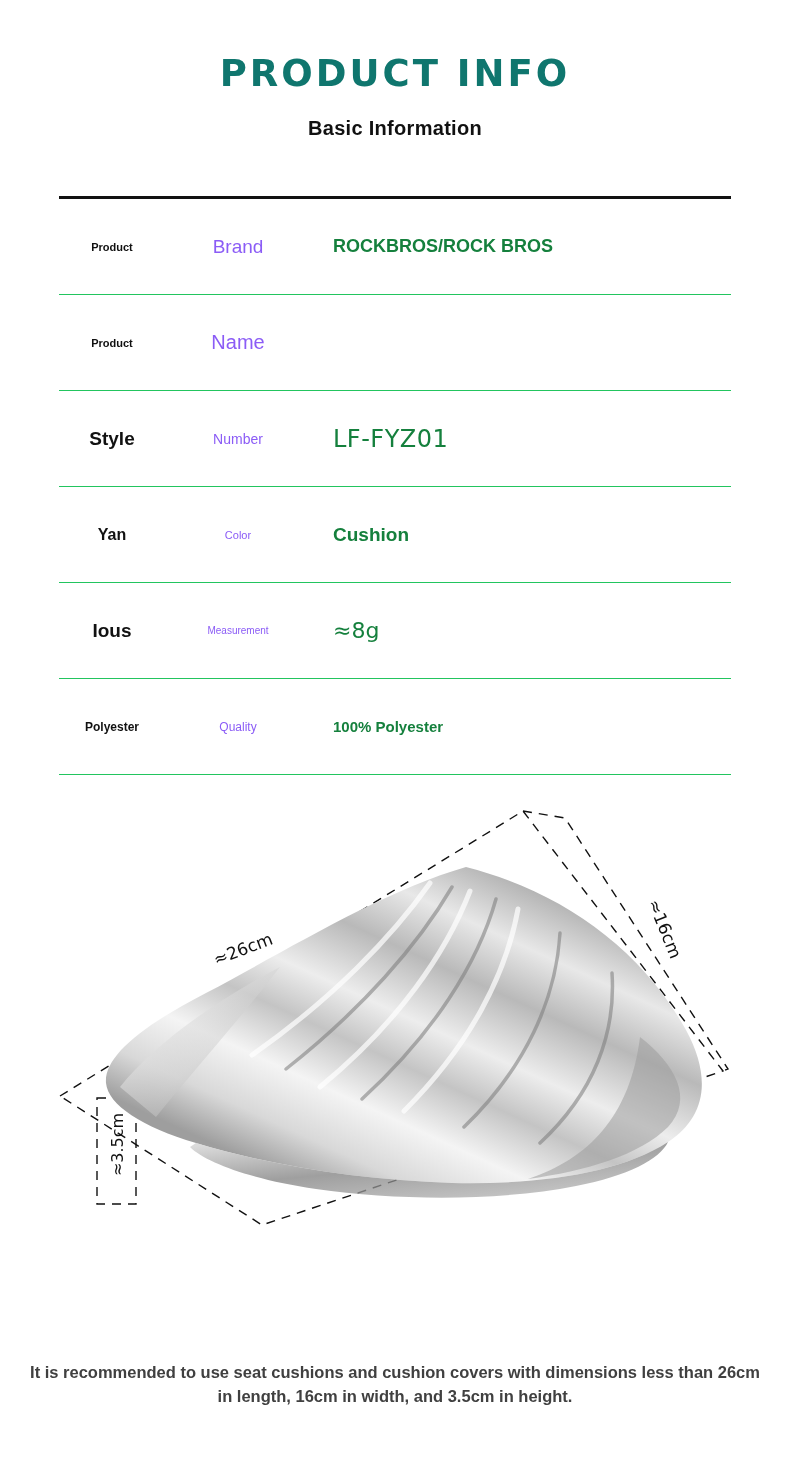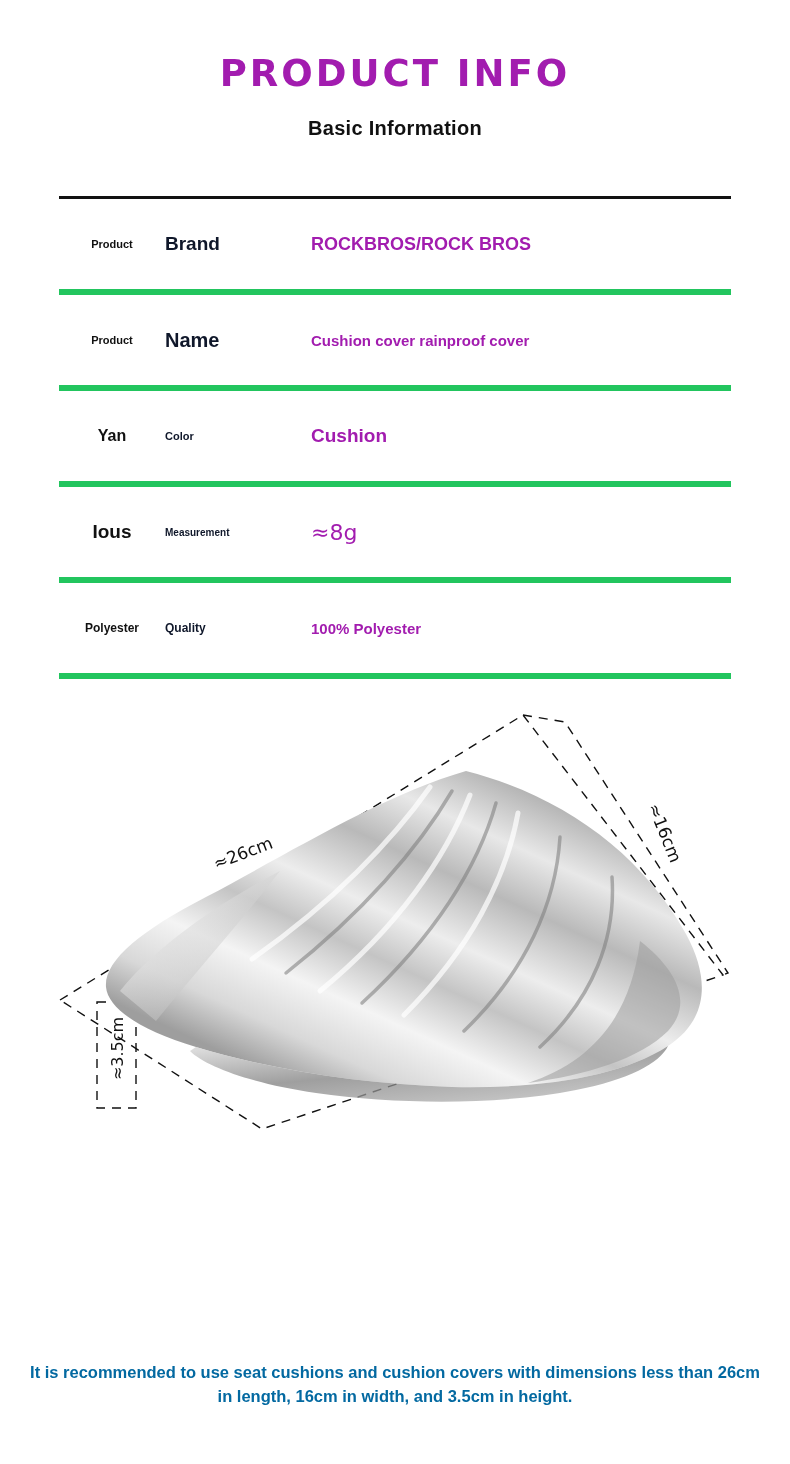--- a/index.html
+++ b/index.html
@@ -22,7 +22,7 @@
     font-size: 37px;
     font-weight: 700;
     letter-spacing: 3px;
-    color: #a21caf;
+    color: #0f766e;
     margin: 0;
     padding-top: 52px;
     font-family: "DejaVu Sans", sans-serif;

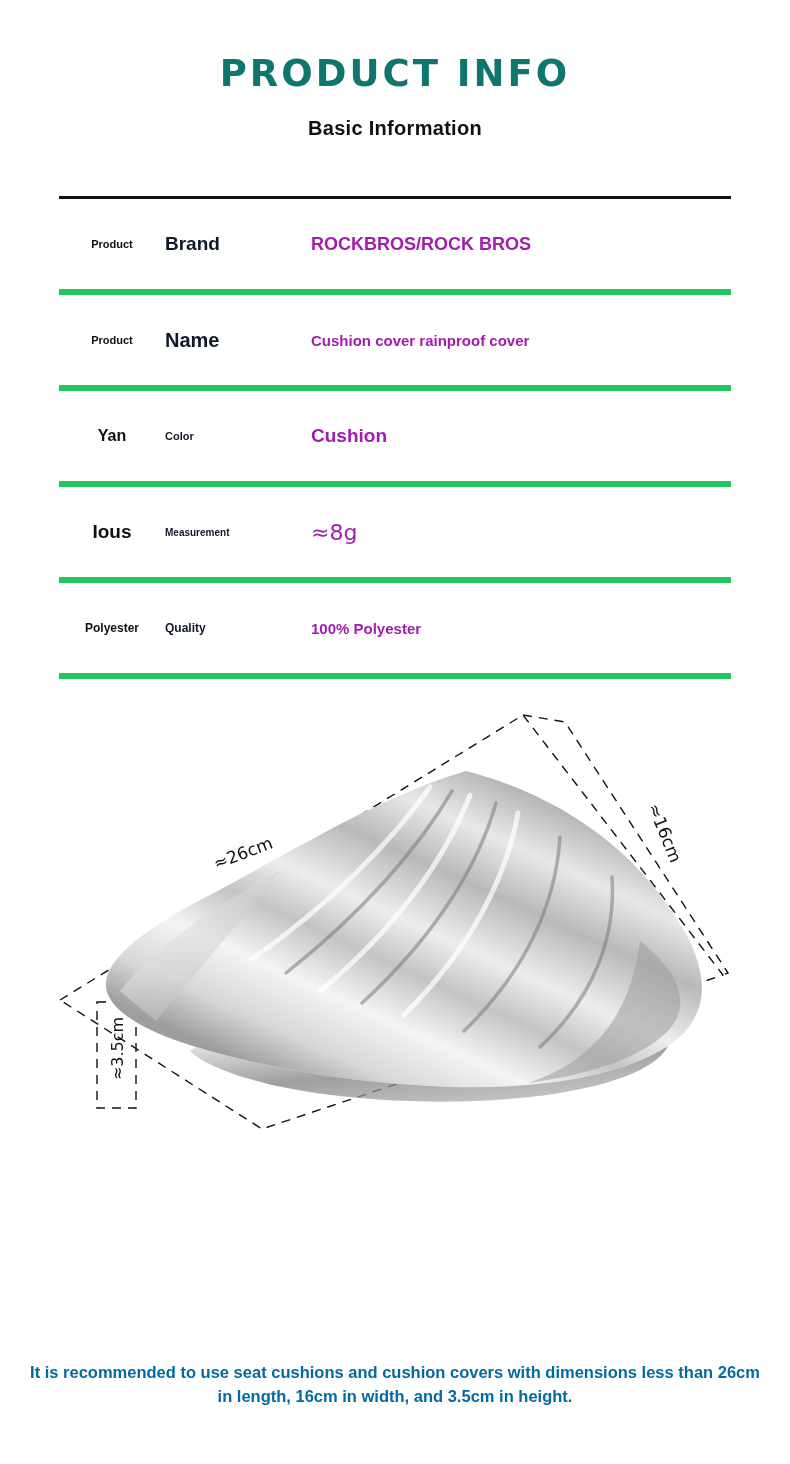--- a/index.html
+++ b/index.html
@@ -54,8 +54,9 @@
     display: flex;
     align-items: center;
     height: 96px;
-    border-bottom: 6px solid #22c55e;
+    border-bottom: 1px solid #22c55e;
     box-sizing: border-box;
+    gap: 11px;
   }
   .col-a {
     width: 106px;

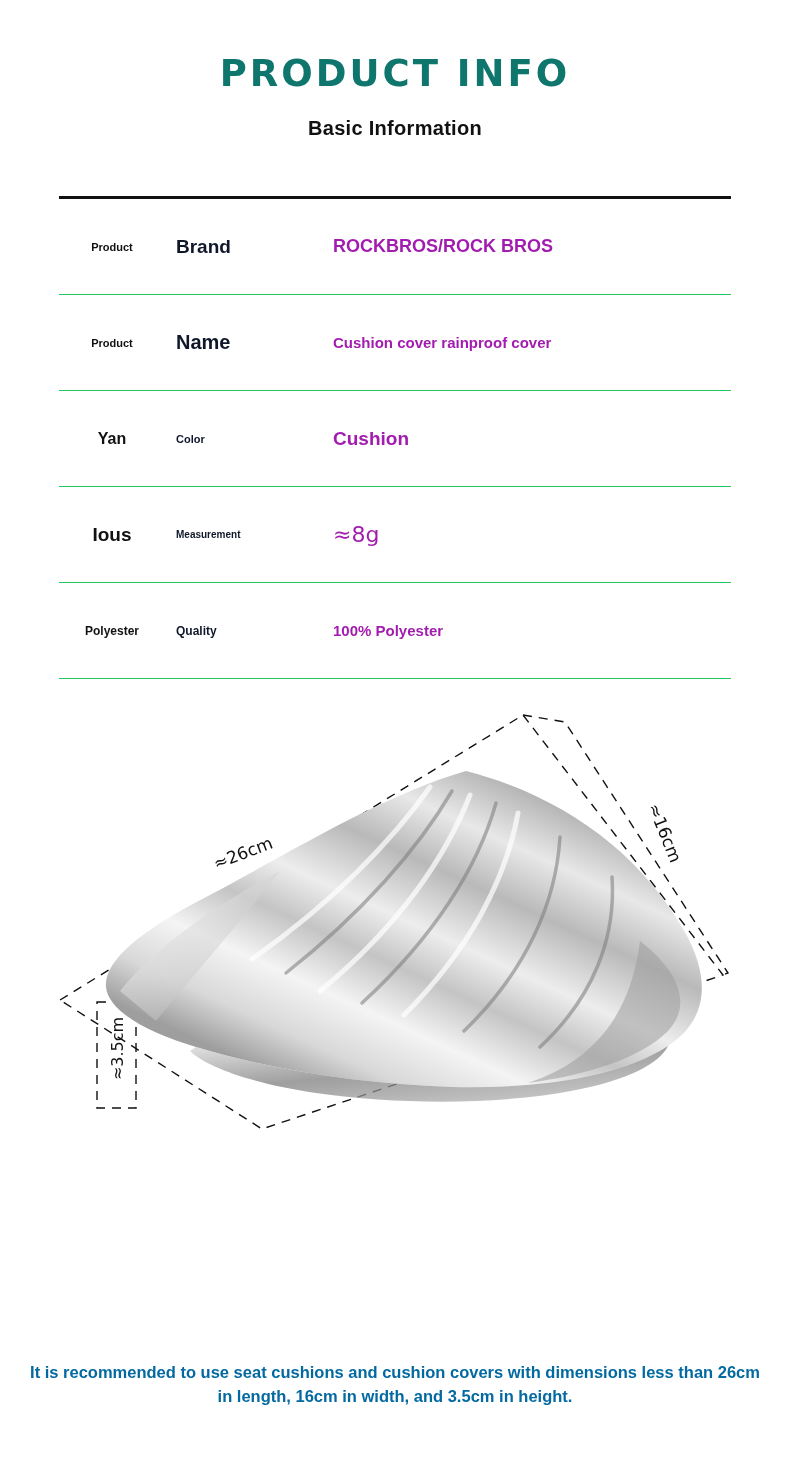--- a/index.html
+++ b/index.html
@@ -67,9 +67,9 @@
   }
   .col-b {
     width: 124px;
-    text-align: left;
-    font-weight: 700;
-    color: #0f172a;
+    text-align: center;
+    font-weight: 400;
+    color: #8b5cf6;
     flex: 0 0 124px;
   }
   .col-c {

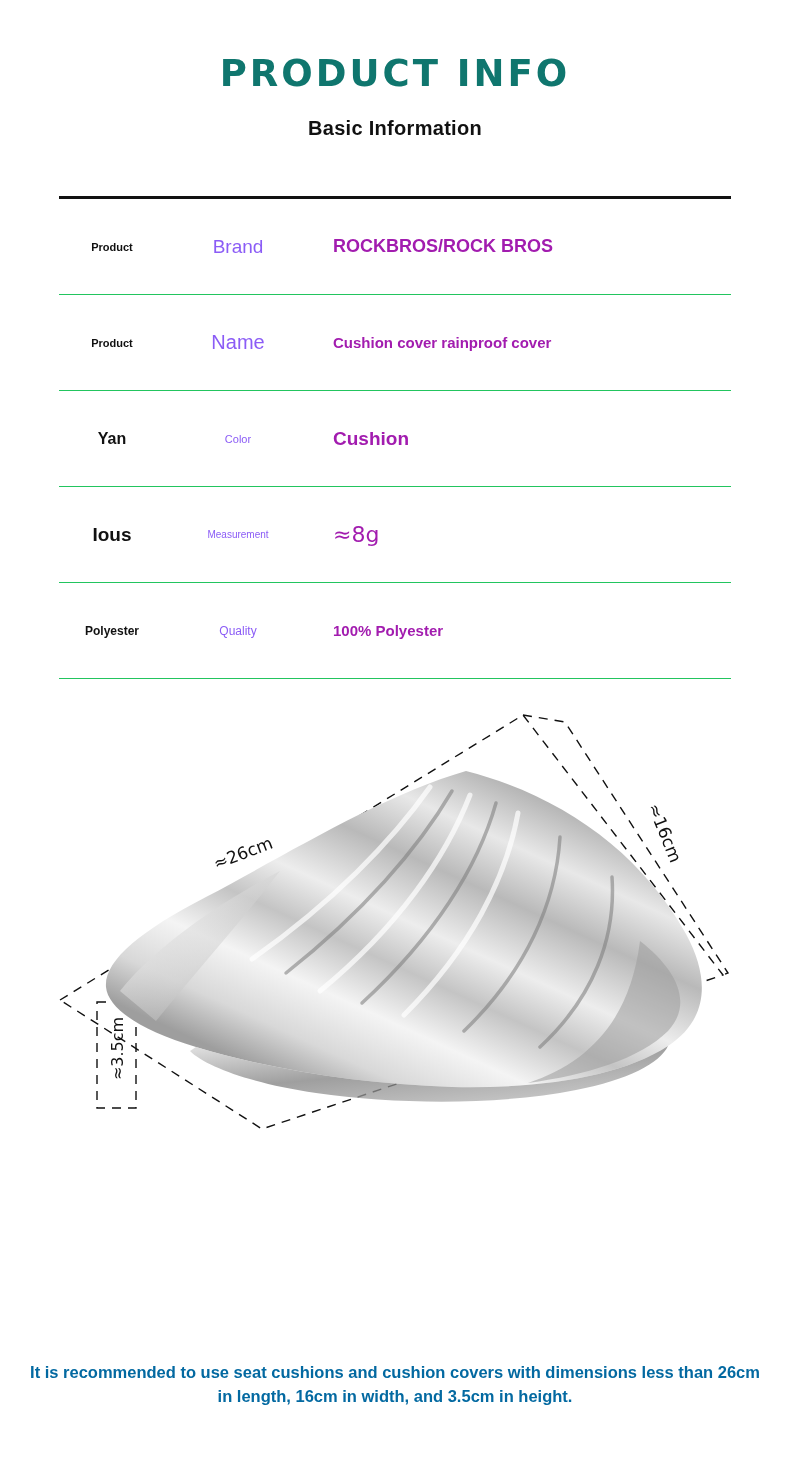--- a/index.html
+++ b/index.html
@@ -76,7 +76,7 @@
     flex: 1 1 auto;
     padding-left: 22px;
     font-weight: 700;
-    color: #a21caf;
+    color: #15803d;
   }
 
   

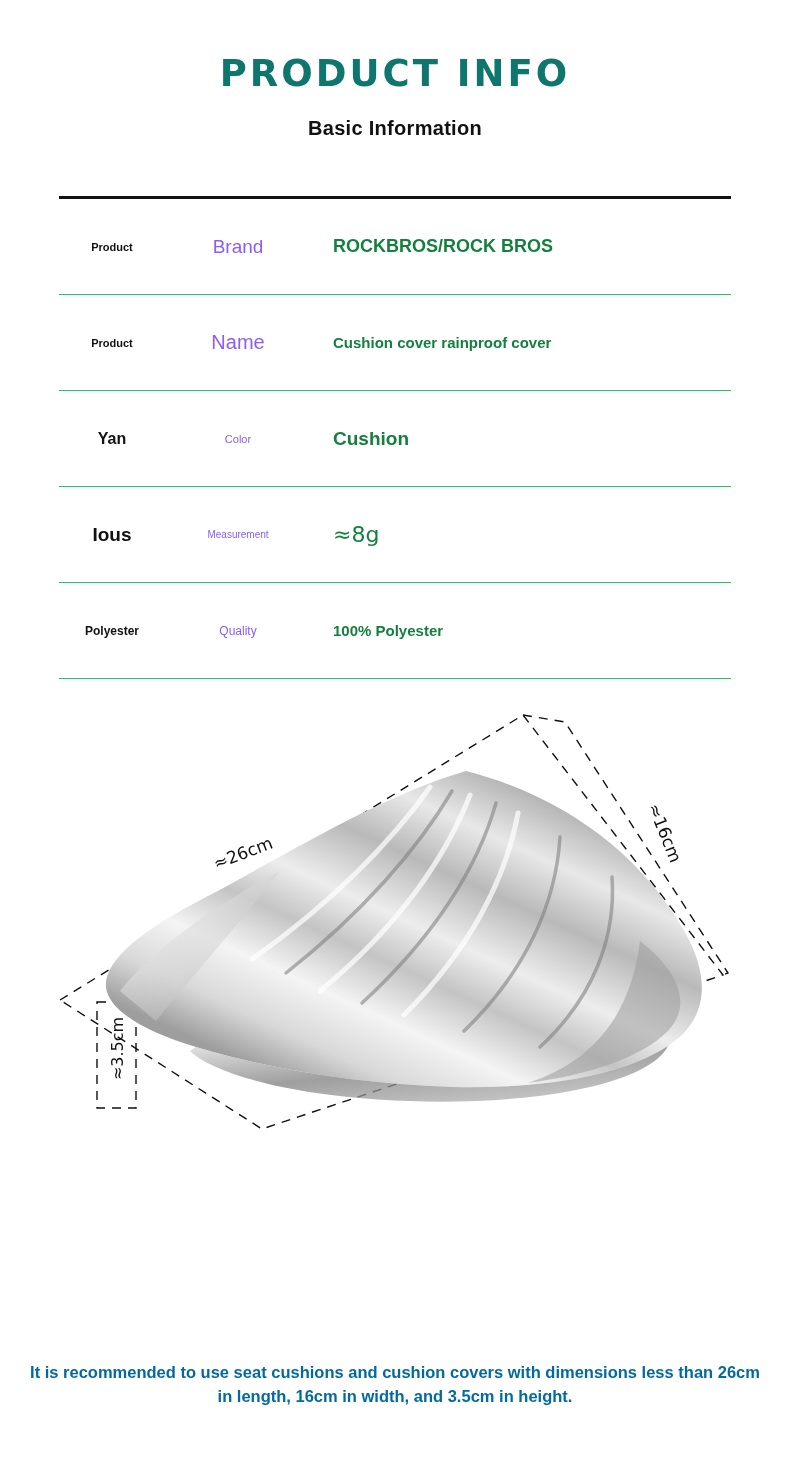--- a/index.html
+++ b/index.html
@@ -174,7 +174,6 @@
   <div class="spec-row r2">
     <div class="col-a">Product</div>
     <div class="col-b">Name</div>
-    <div class="col-c">Cushion cover rainproof cover</div>
   </div>
 
 

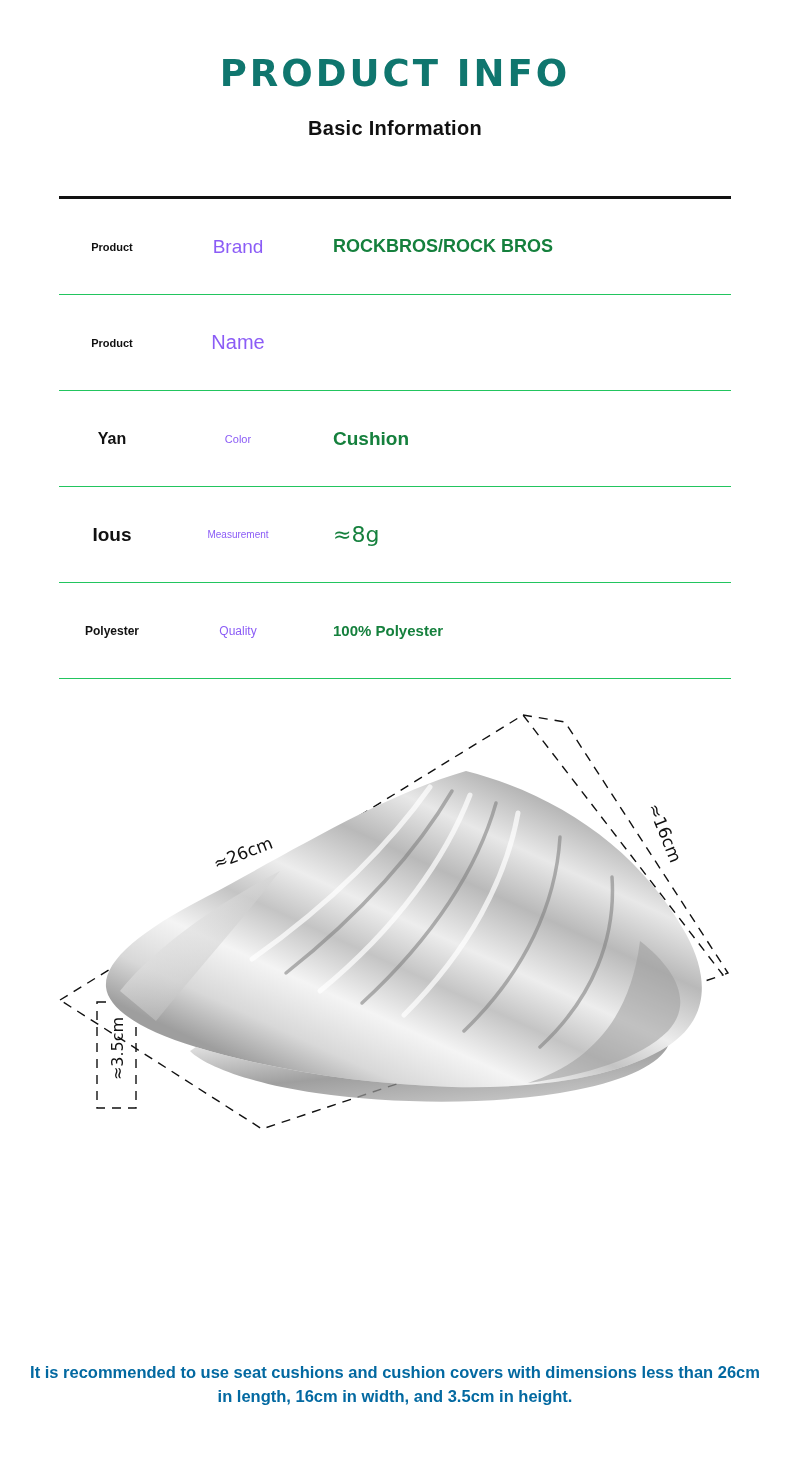--- a/index.html
+++ b/index.html
@@ -176,6 +176,11 @@
     <div class="col-b">Name</div>
   </div>
 
+  <div class="spec-row r3">
+    <div class="col-a">Style</div>
+    <div class="col-b">Number</div>
+    <div class="col-c">LF-FYZ01</div>
+  </div>
 
   <div class="spec-row r4">
     <div class="col-a">Yan</div>

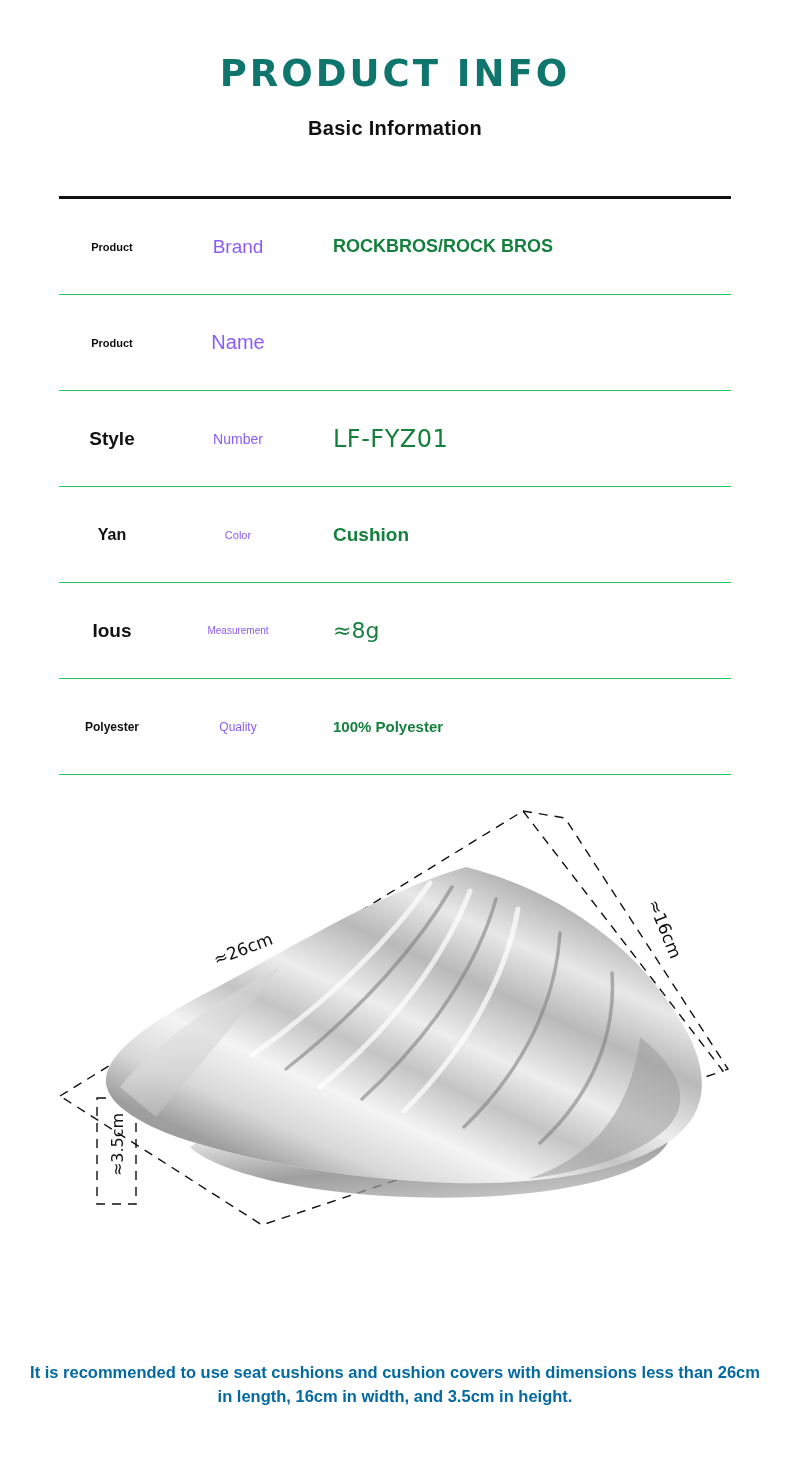--- a/index.html
+++ b/index.html
@@ -152,7 +152,7 @@
     font-size: 16.5px;
     font-weight: 700;
     line-height: 1.42;
-    color: #0369a1;
+    color: #404040;
     padding: 0 24px;
   }
 </style>

